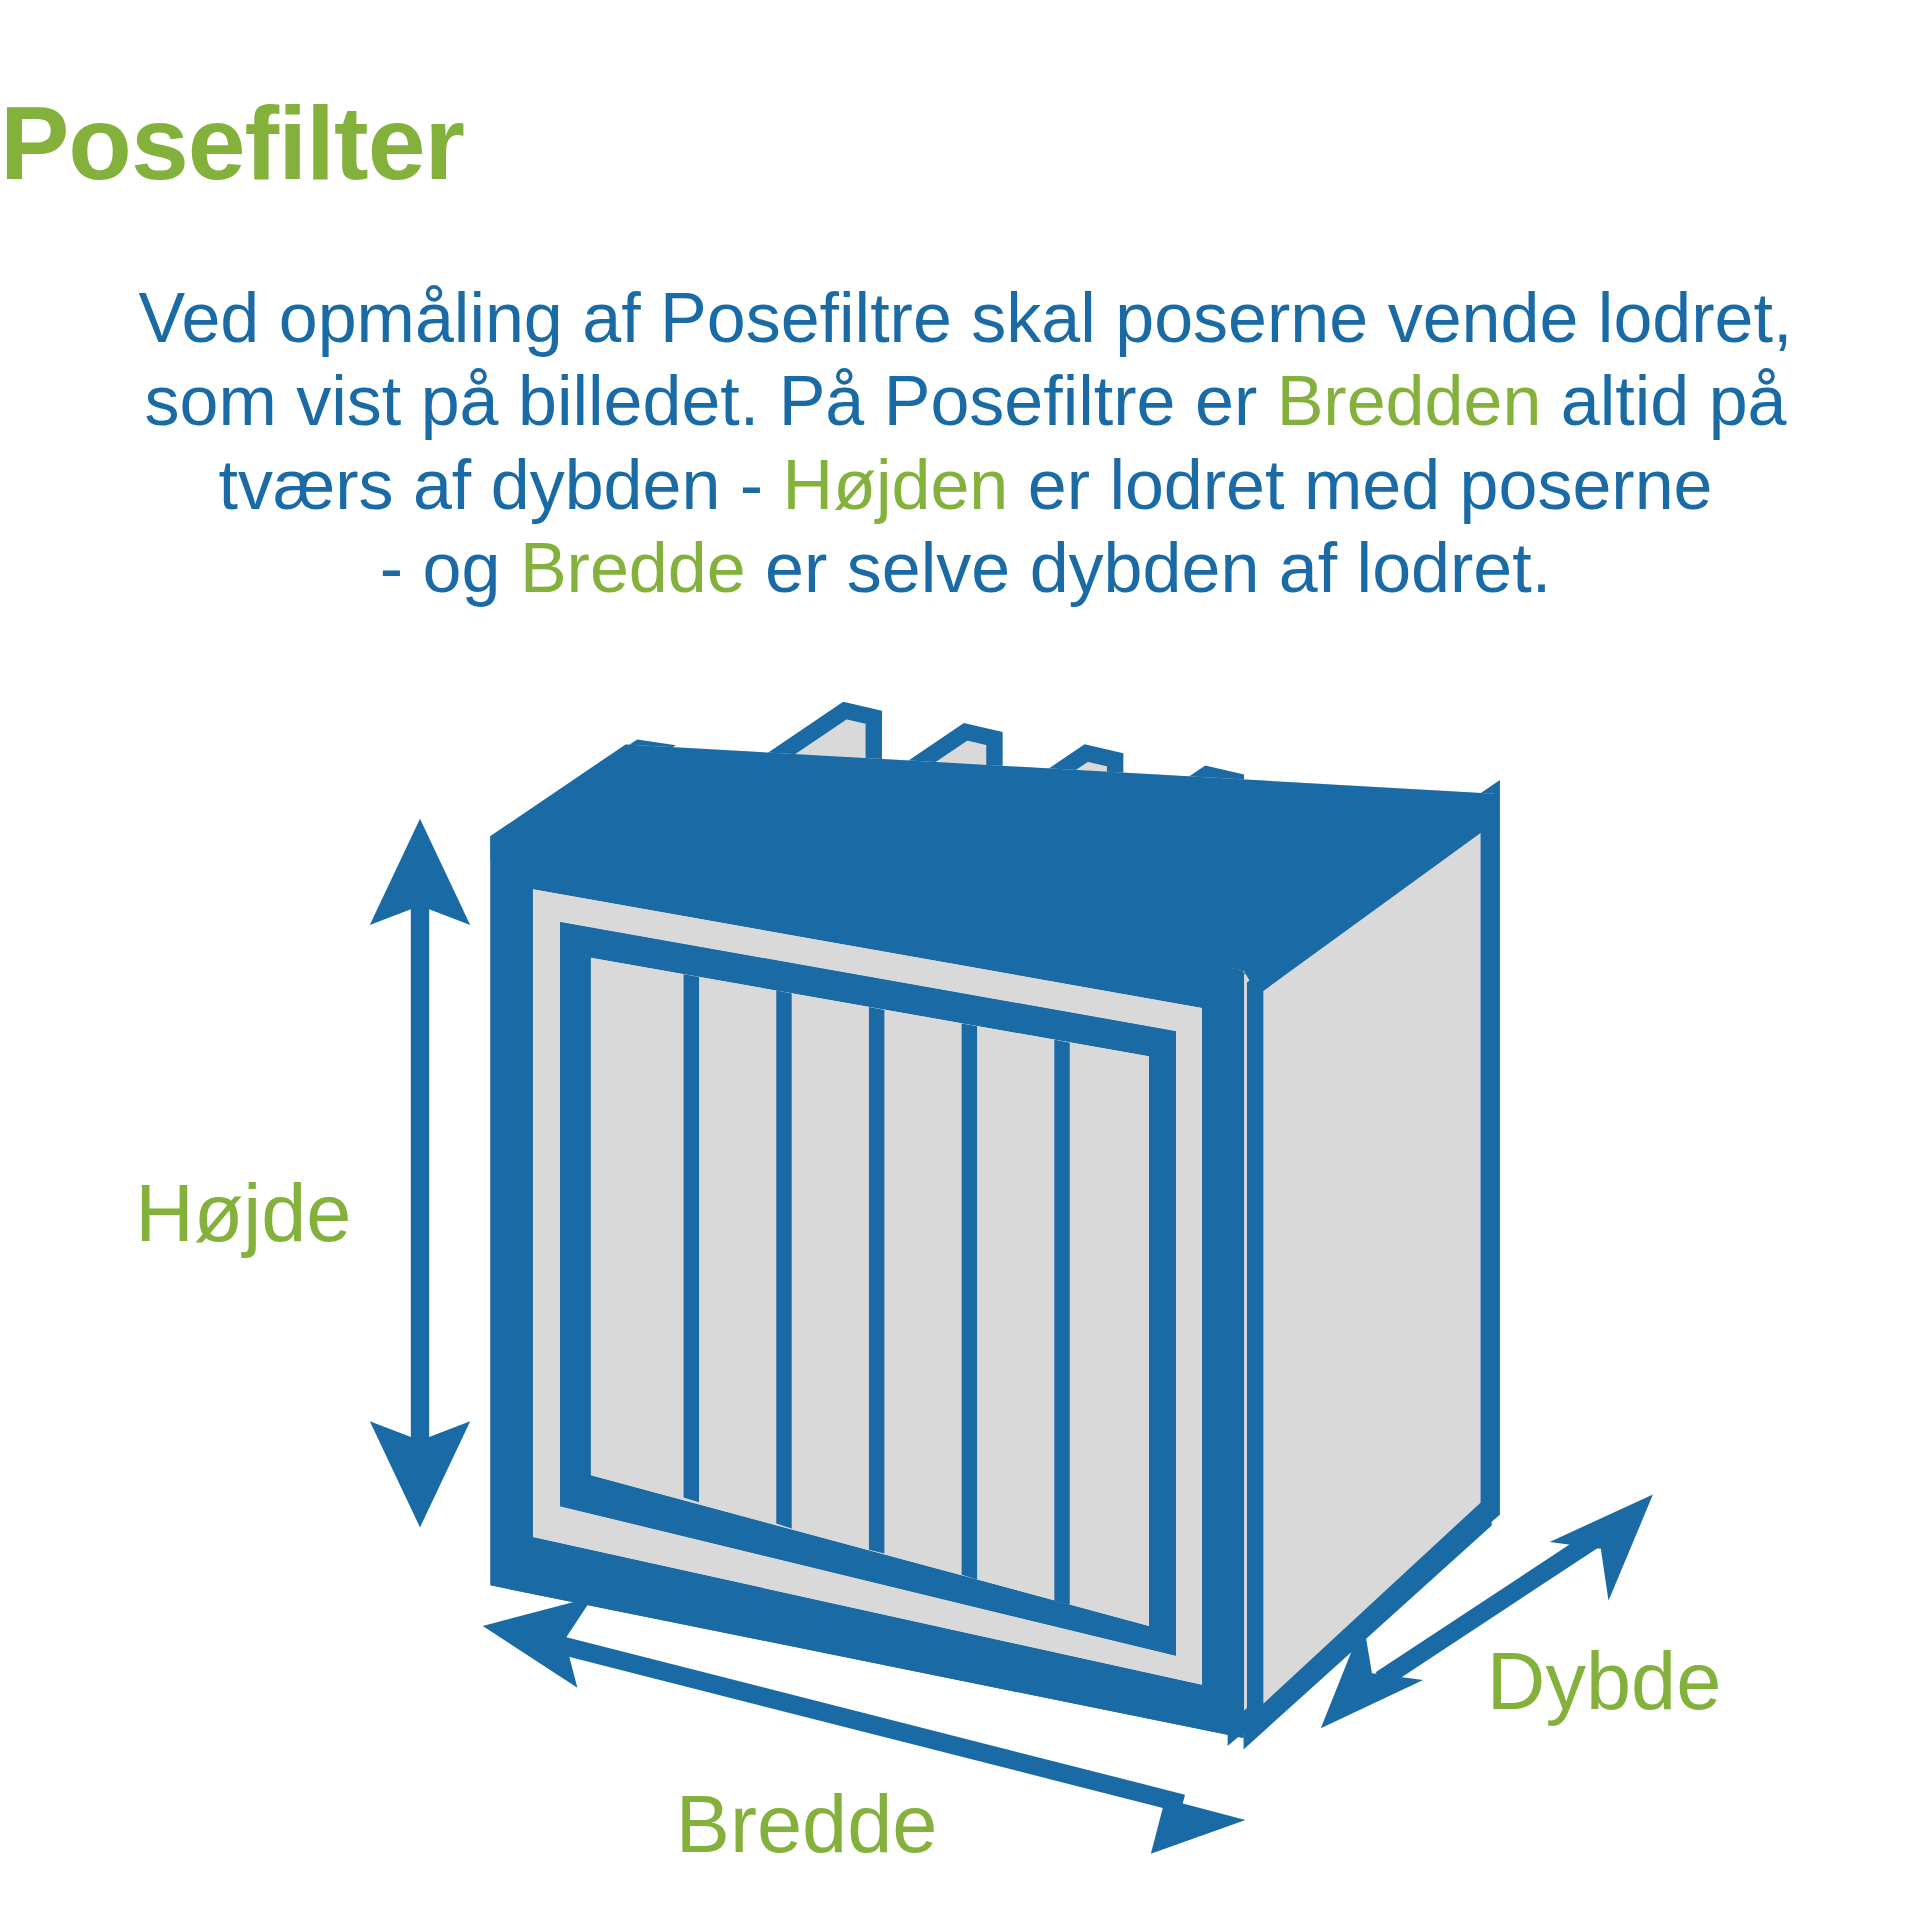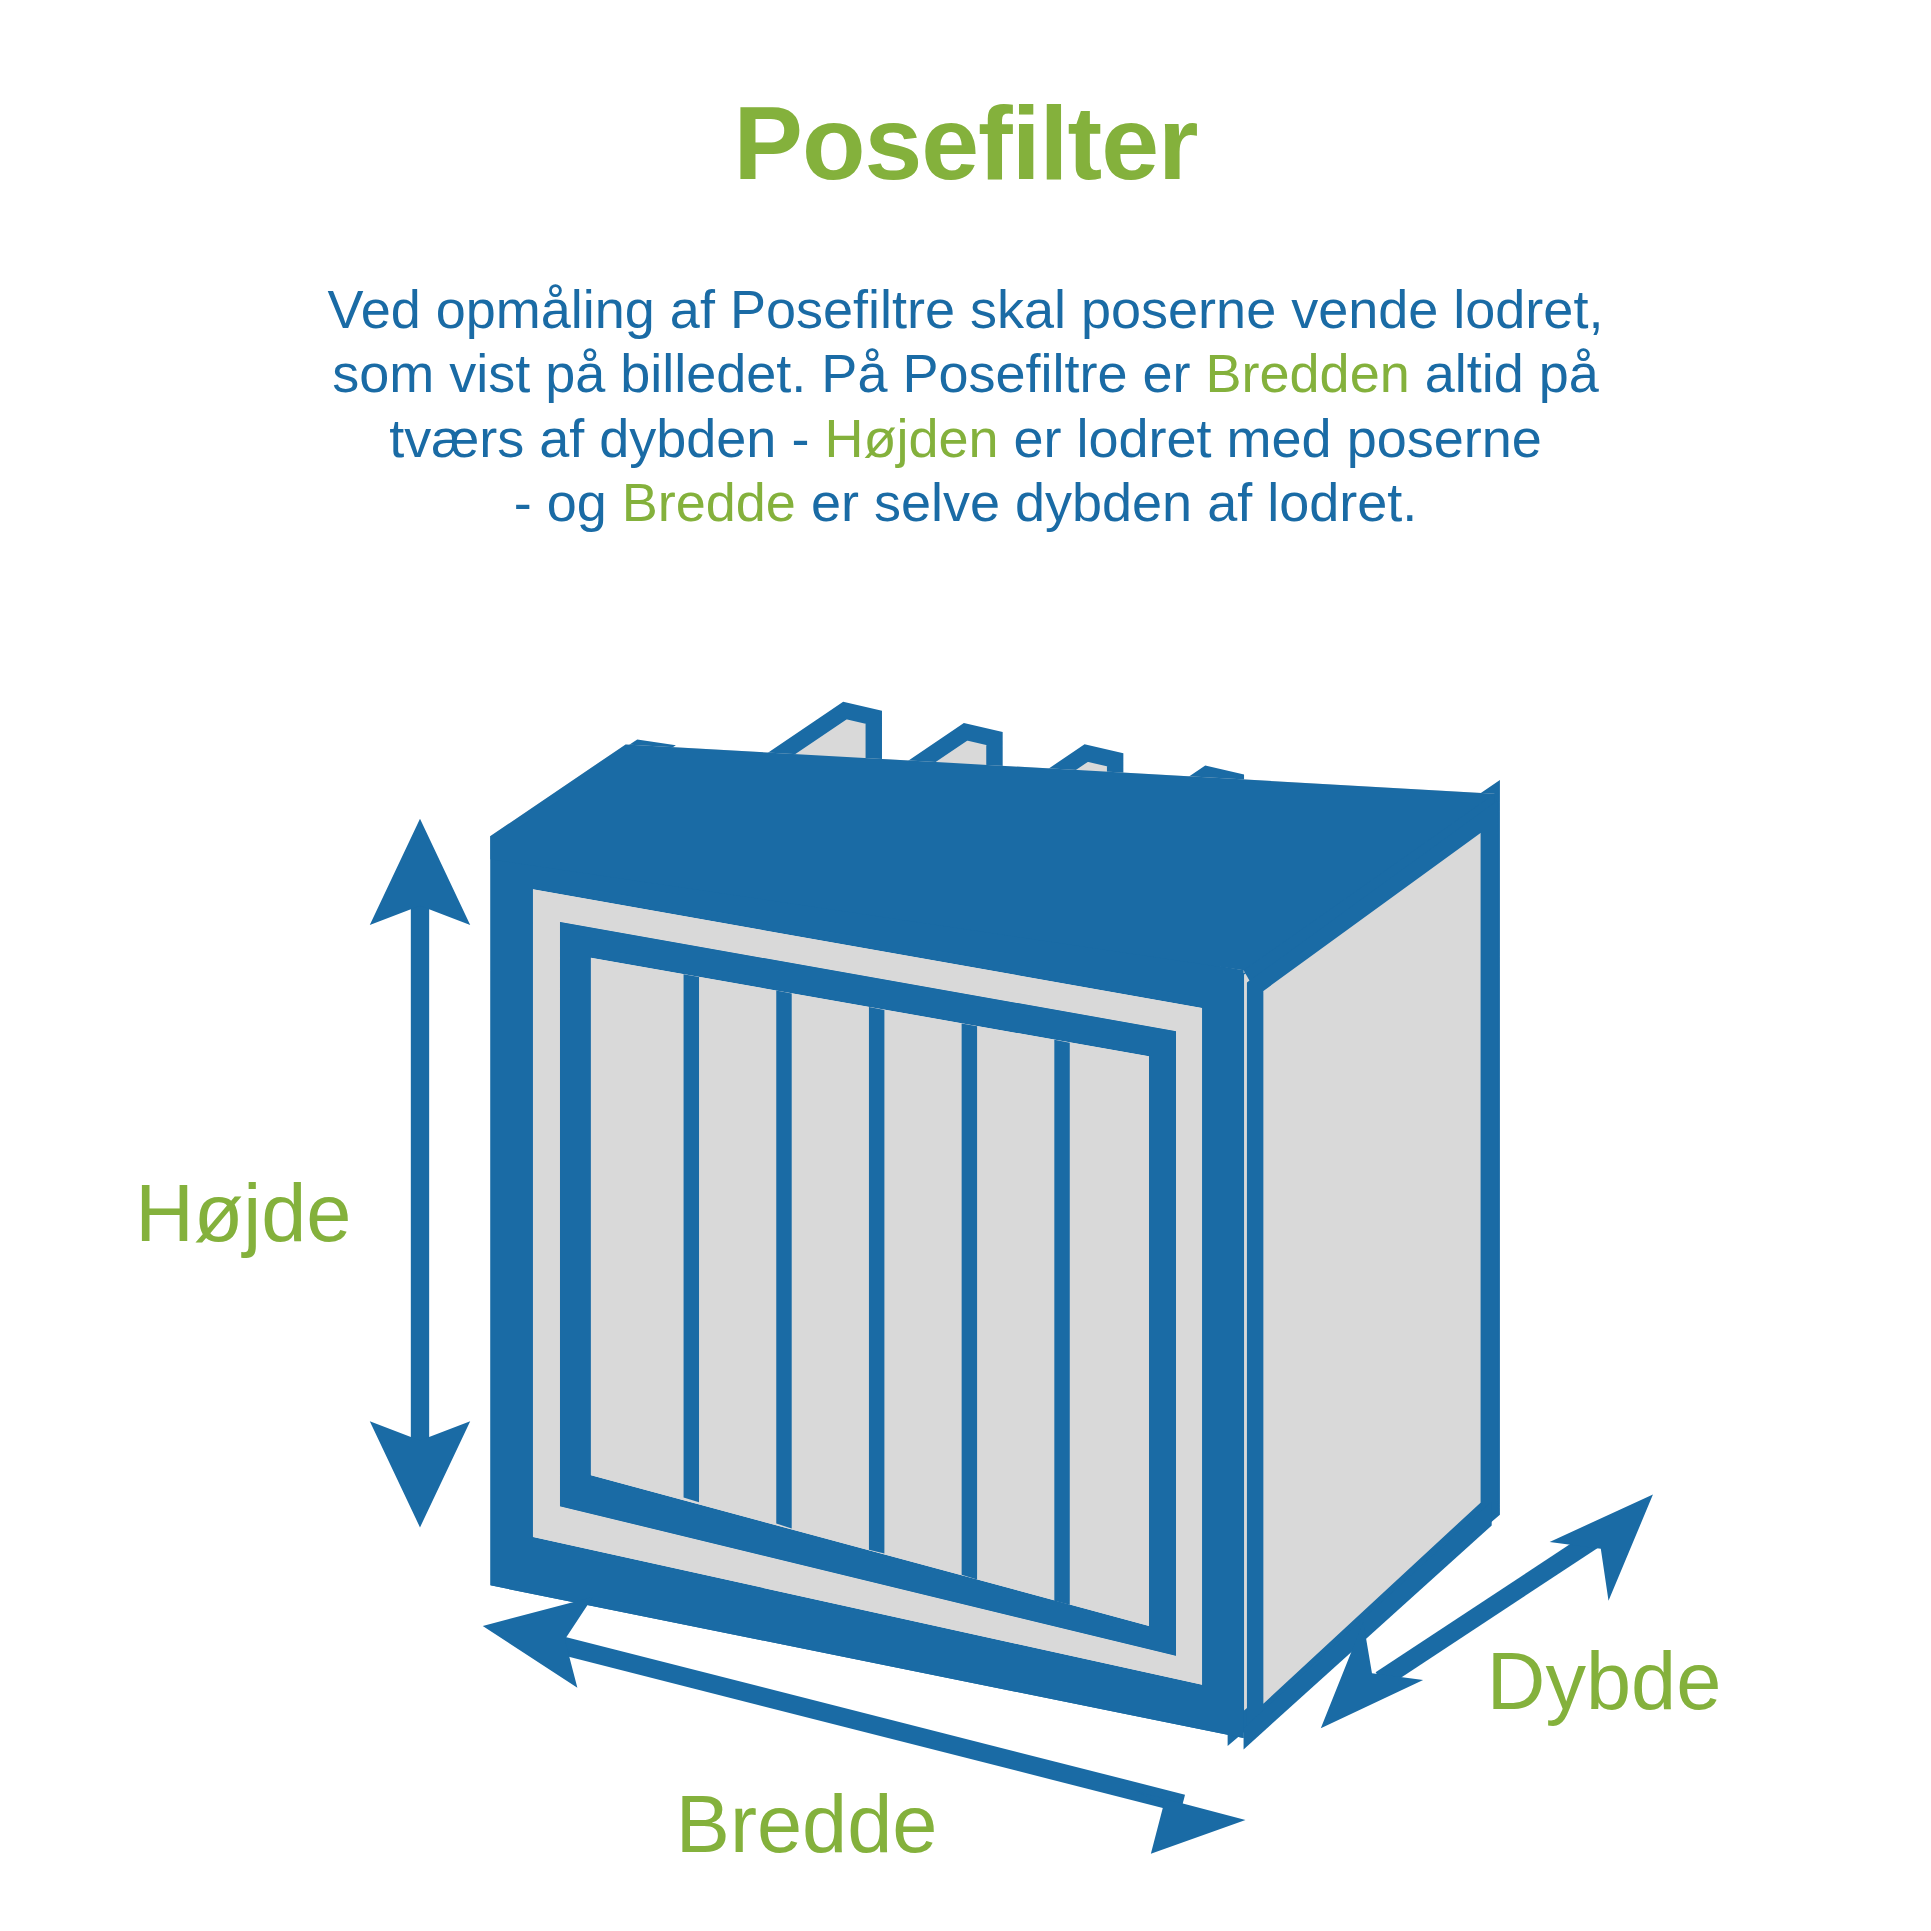--- a/index.html
+++ b/index.html
@@ -25,7 +25,7 @@
     top: 89px;
     left: 0;
     width: 1931px;
-    text-align: center;
+    text-align: left;
     font-size: 104px;
     font-weight: bold;
     color: #84b13c;

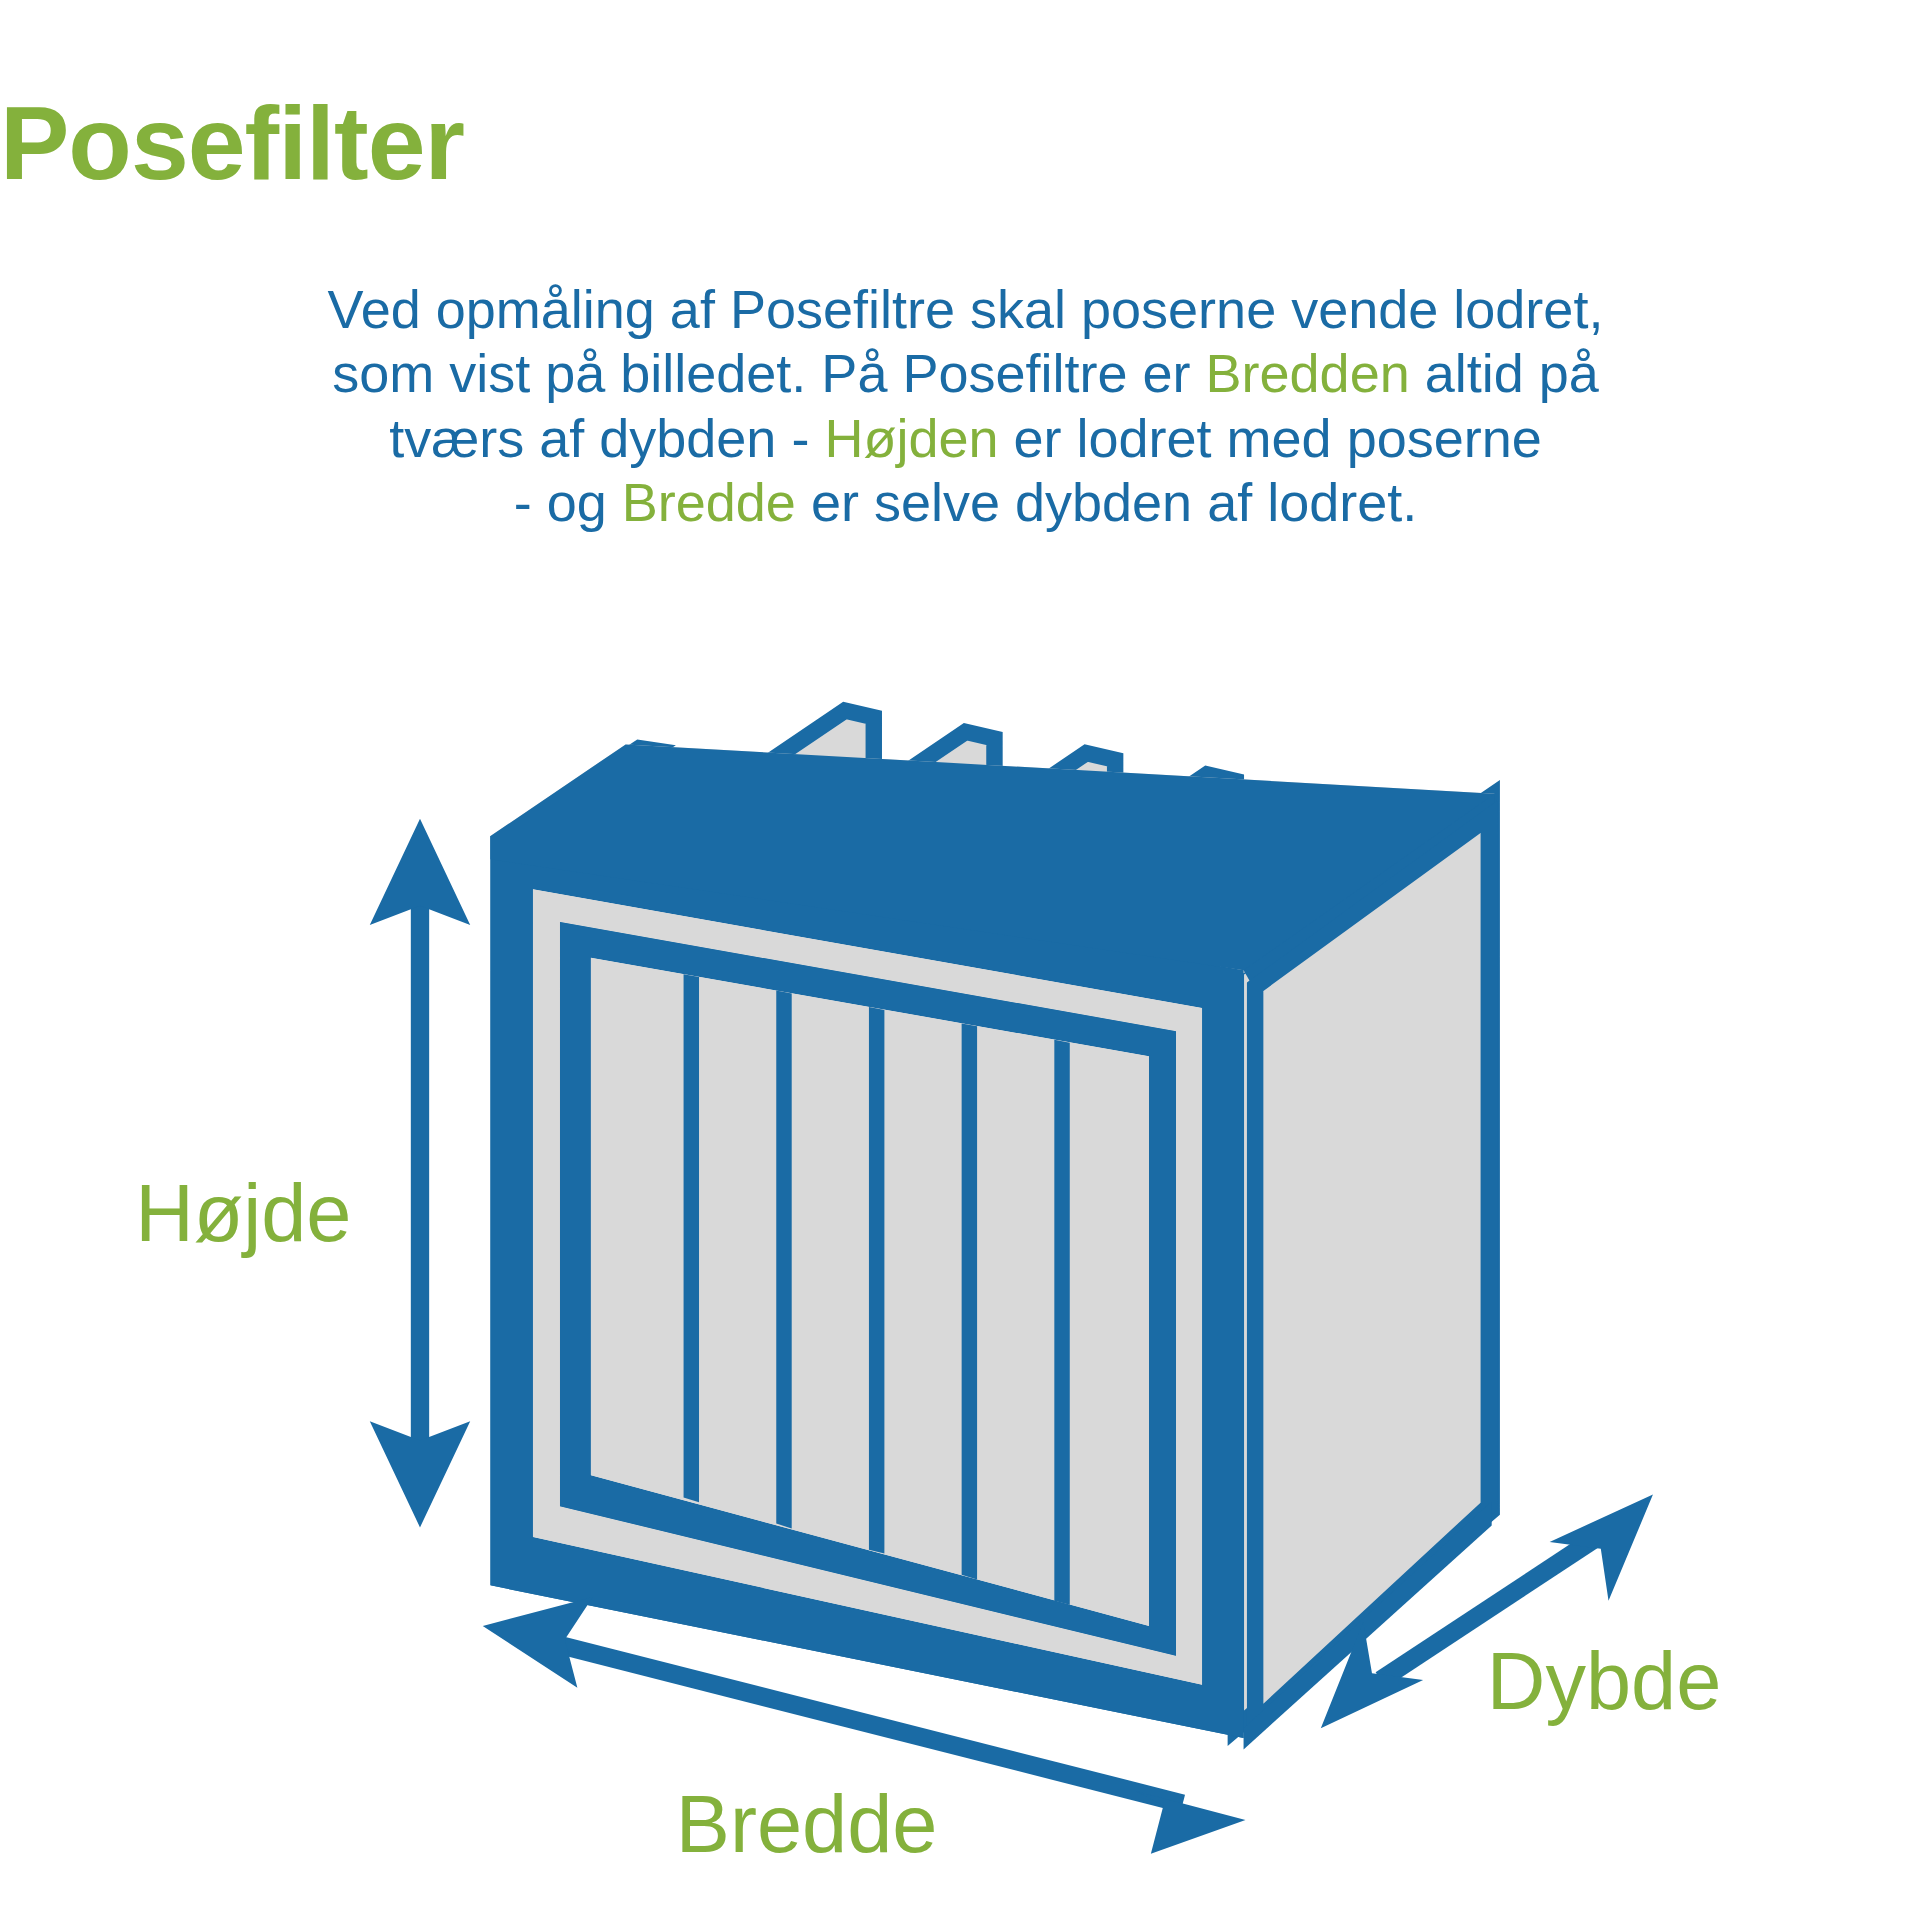--- a/index.html
+++ b/index.html
@@ -38,7 +38,7 @@
     left: 77px;
     width: 1777px;
     text-align: center;
-    font-size: 54px;
+    font-size: 70px;
     line-height: 1.19;
     color: #1a6ba5;
     font-weight: normal;

